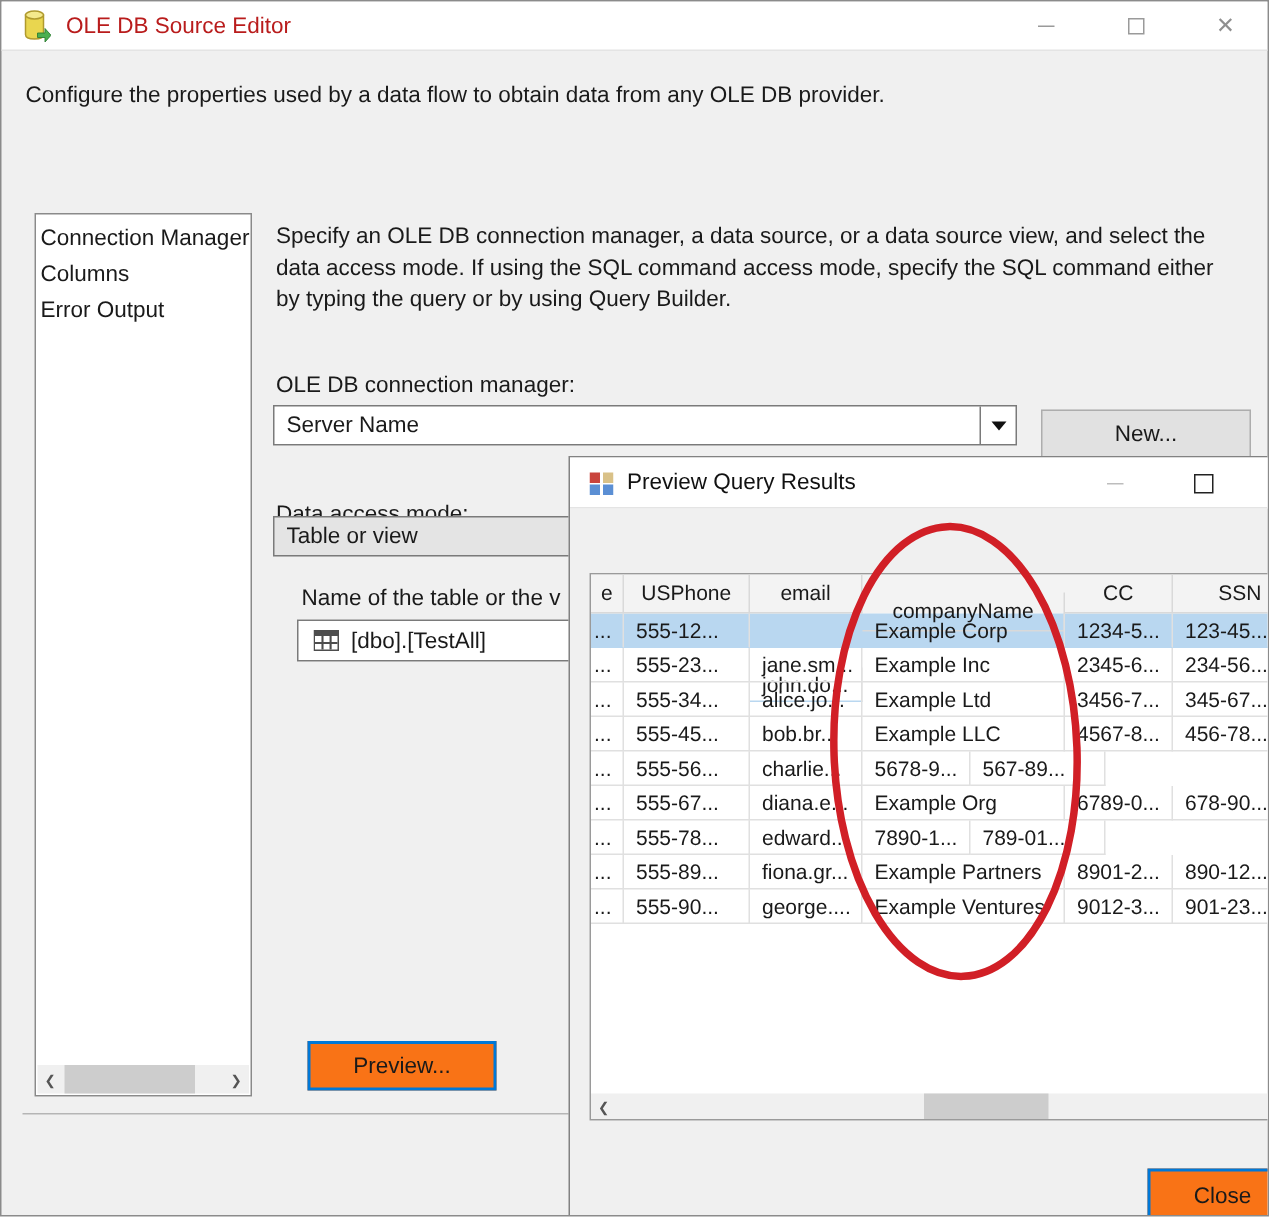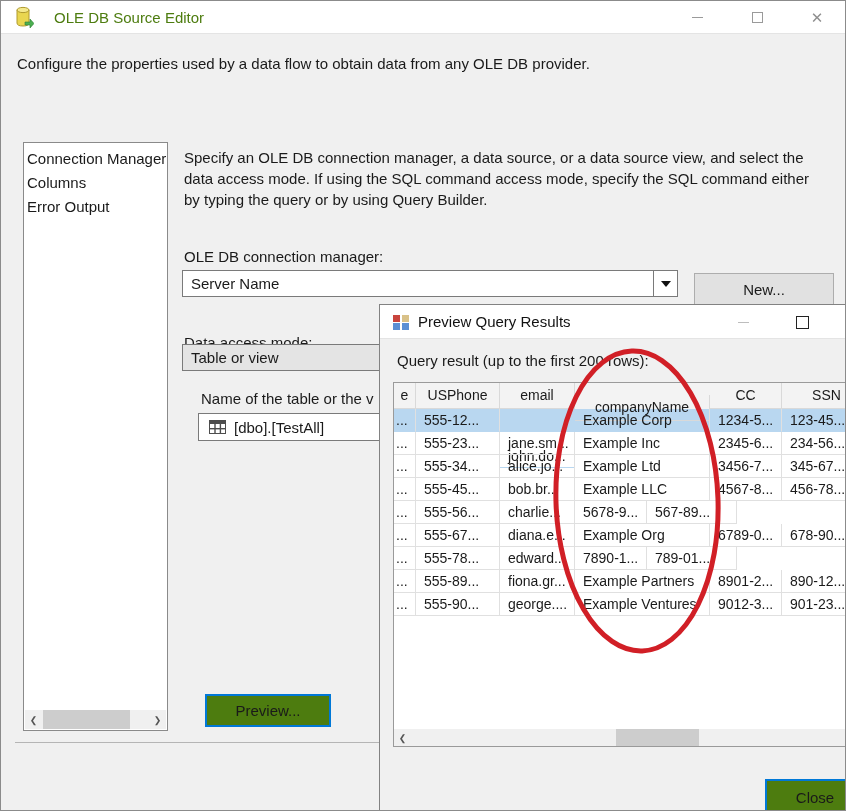--- a/index.html
+++ b/index.html
@@ -15,7 +15,7 @@
   .titlebar{position:absolute;left:0;top:0;width:100%;height:33px;background:#fff;
     border-bottom:1px solid #e4e4e4;display:flex;align-items:center;}
   .titlebar .ticon{margin-left:13px;width:20px;height:22px;flex:0 0 auto;}
-  .titlebar .ttext{margin-left:20px;color:#4d7c0f;font-size:15px;}
+  .titlebar .ttext{margin-left:10px;color:#b91c1c;font-size:15px;}
   .winbtn{position:absolute;top:0;width:36px;height:32px;display:flex;align-items:center;justify-content:center;cursor:default;}
   .minbar{width:11px;height:1px;background:#9a9a9a;}
   .maxbox{width:11px;height:11px;border:1px solid #9a9a9a;}

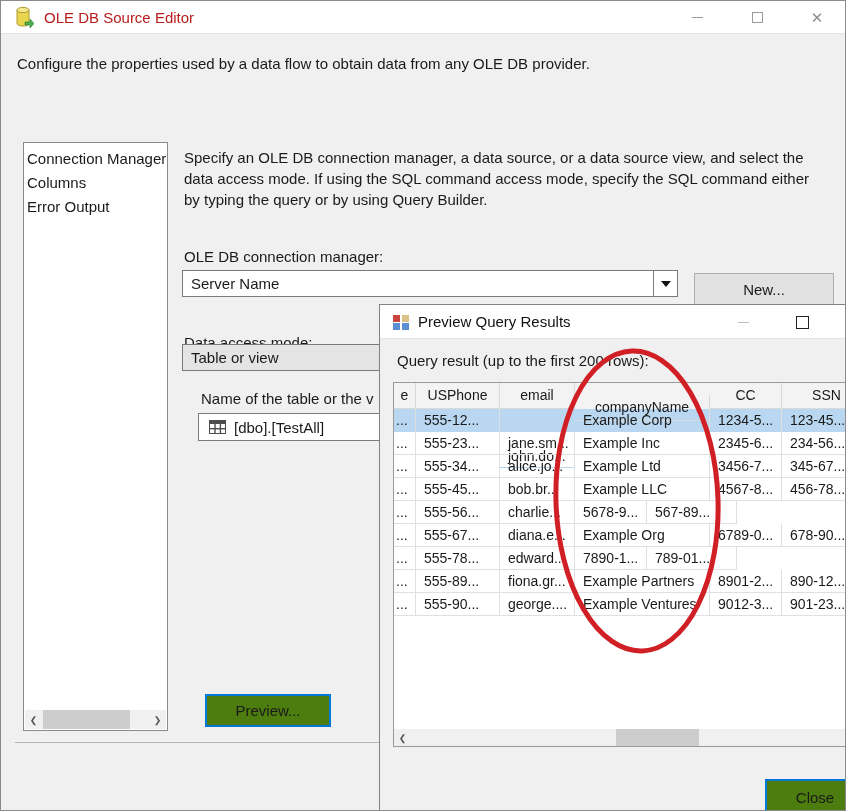--- a/index.html
+++ b/index.html
@@ -169,7 +169,6 @@
       </div>
     <div class="winbtn pclose"></div>
 
-    <div class="resultlbl">Query result (up to the first 200 rows):</div>
 
     <div class="gridwrap">
       <div class="thead">

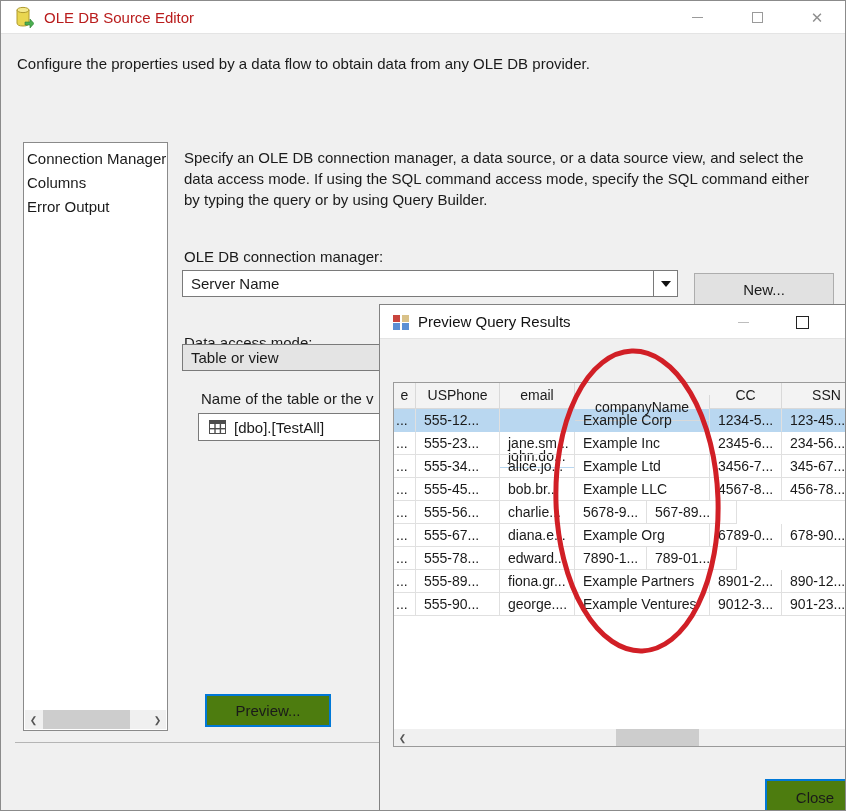--- a/index.html
+++ b/index.html
@@ -44,7 +44,7 @@
 
   .btn{position:absolute;background:#e1e1e1;border:1px solid #adadad;
     display:flex;align-items:center;justify-content:center;font-size:15px;cursor:default;}
-  .btn.focus{border:2px solid var(--accent,#0078d7);background:#4d7c0f;text-align:center;}
+  .btn.focus{border:2px solid var(--accent,#0078d7);background:#f97316;text-align:center;}
 
   .divider{position:absolute;left:14px;top:741px;width:818px;height:1px;background:#b5b5b5;}
 

